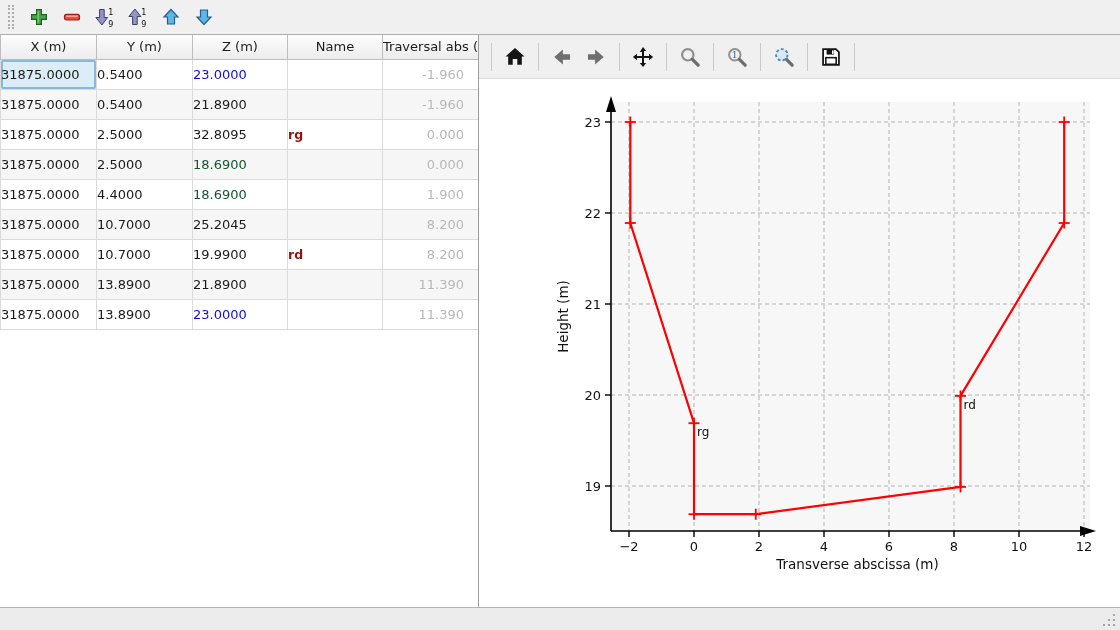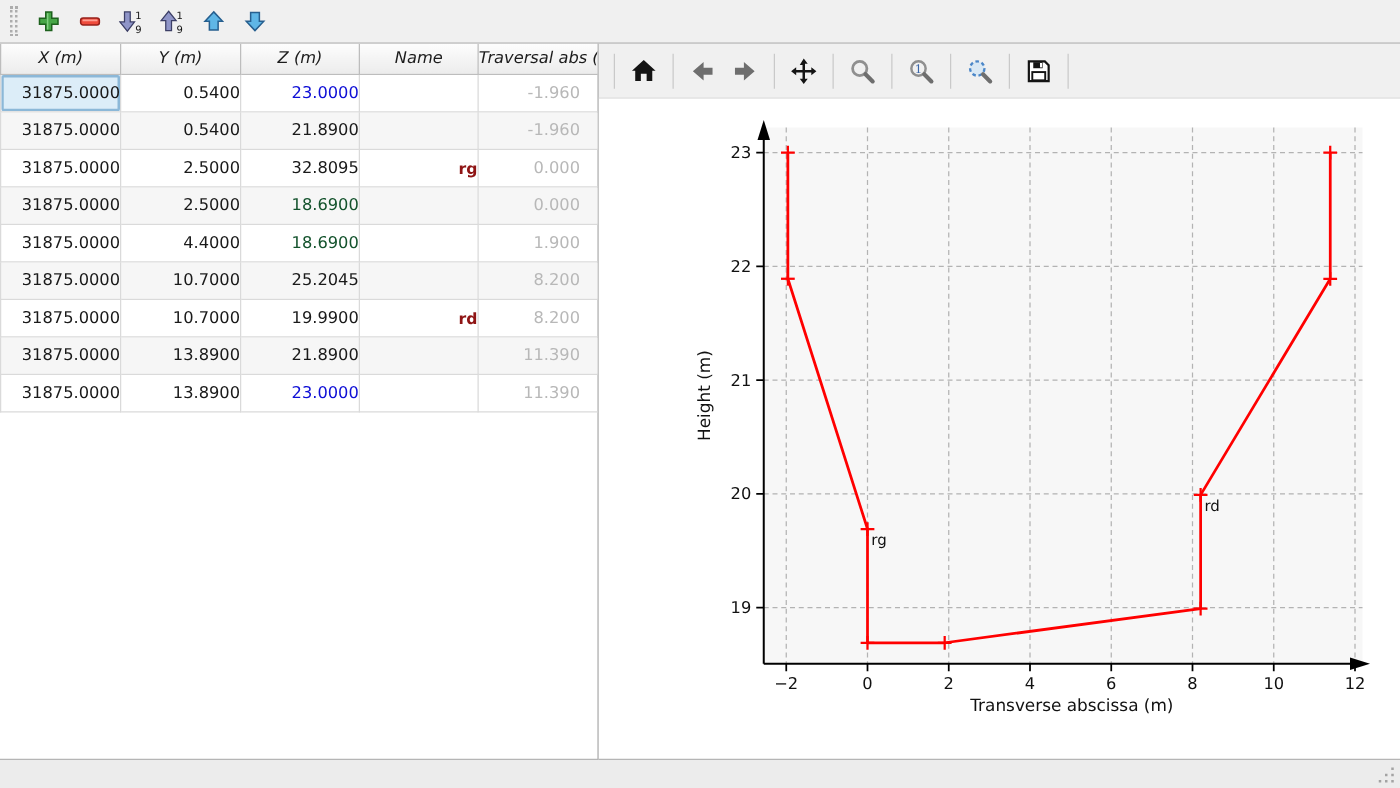--- a/index.html
+++ b/index.html
@@ -25,7 +25,7 @@
   .grid-table { border-collapse:collapse; table-layout:fixed; width:478px; font-size:13px; }
   .grid-table th { height:24px; font-weight:normal; color:#1c1c1c;
     background:linear-gradient(#fdfdfd,#ececec); border:1px solid #bdbdbd; border-top:none;
-    overflow:hidden; white-space:nowrap;font-style:italic; }
+    overflow:hidden; white-space:nowrap; }
   .grid-table th.col-abs { text-align:right; padding-right:2px; }
   .grid-table td { height:30px; border:1px solid #dadada; text-align:right;
     color:#1a1a1a; overflow:hidden; white-space:nowrap; }

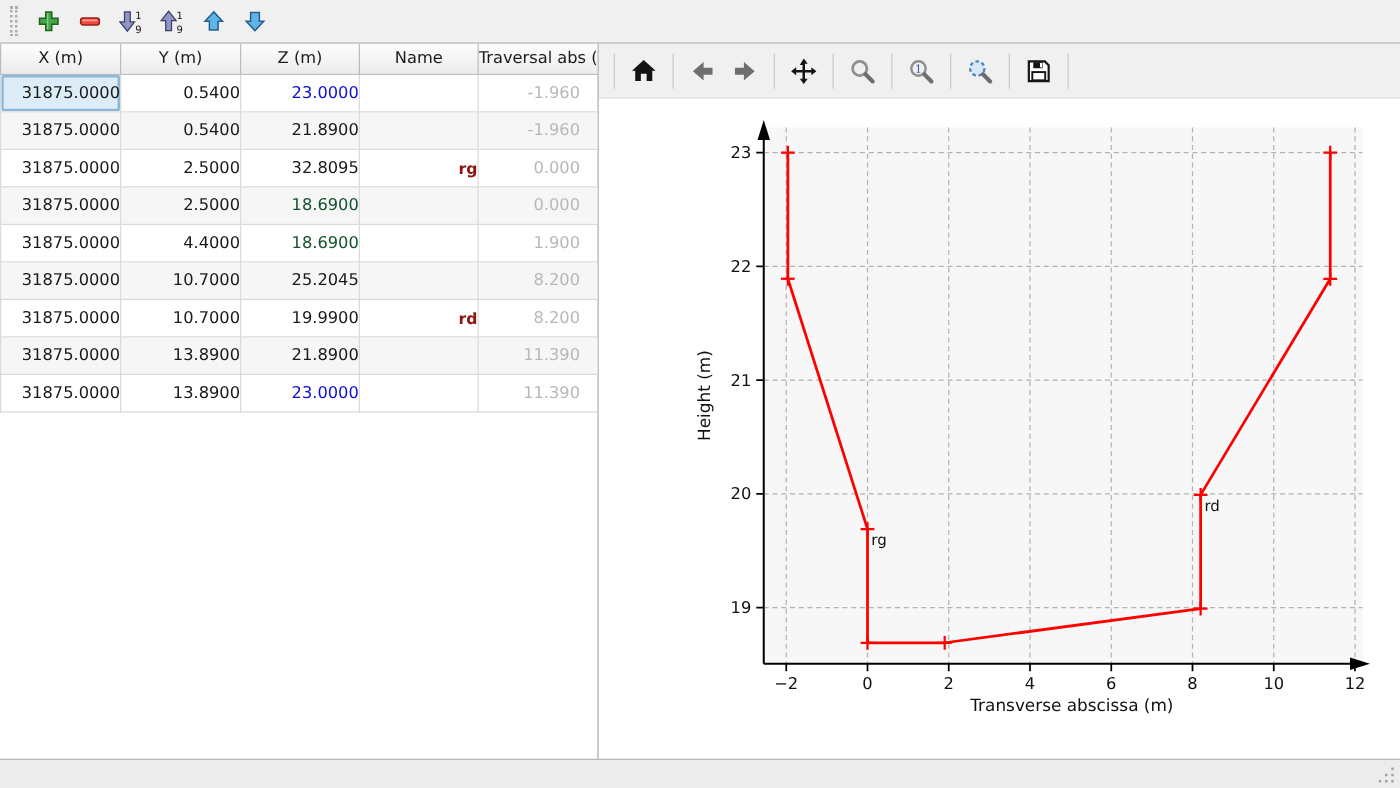--- a/index.html
+++ b/index.html
@@ -27,7 +27,7 @@
     background:linear-gradient(#fdfdfd,#ececec); border:1px solid #bdbdbd; border-top:none;
     overflow:hidden; white-space:nowrap; }
   .grid-table th.col-abs { text-align:right; padding-right:2px; }
-  .grid-table td { height:30px; border:1px solid #dadada; text-align:right;
+  .grid-table td { height:30px; border:1px solid #dadada; text-align:left;
     color:#1a1a1a; overflow:hidden; white-space:nowrap; }
   .grid-table tr.alt td { background:#f6f6f6; }
   .grid-table td.col-abs { text-align:right; padding-right:14px; color:#b8b8b8; }

